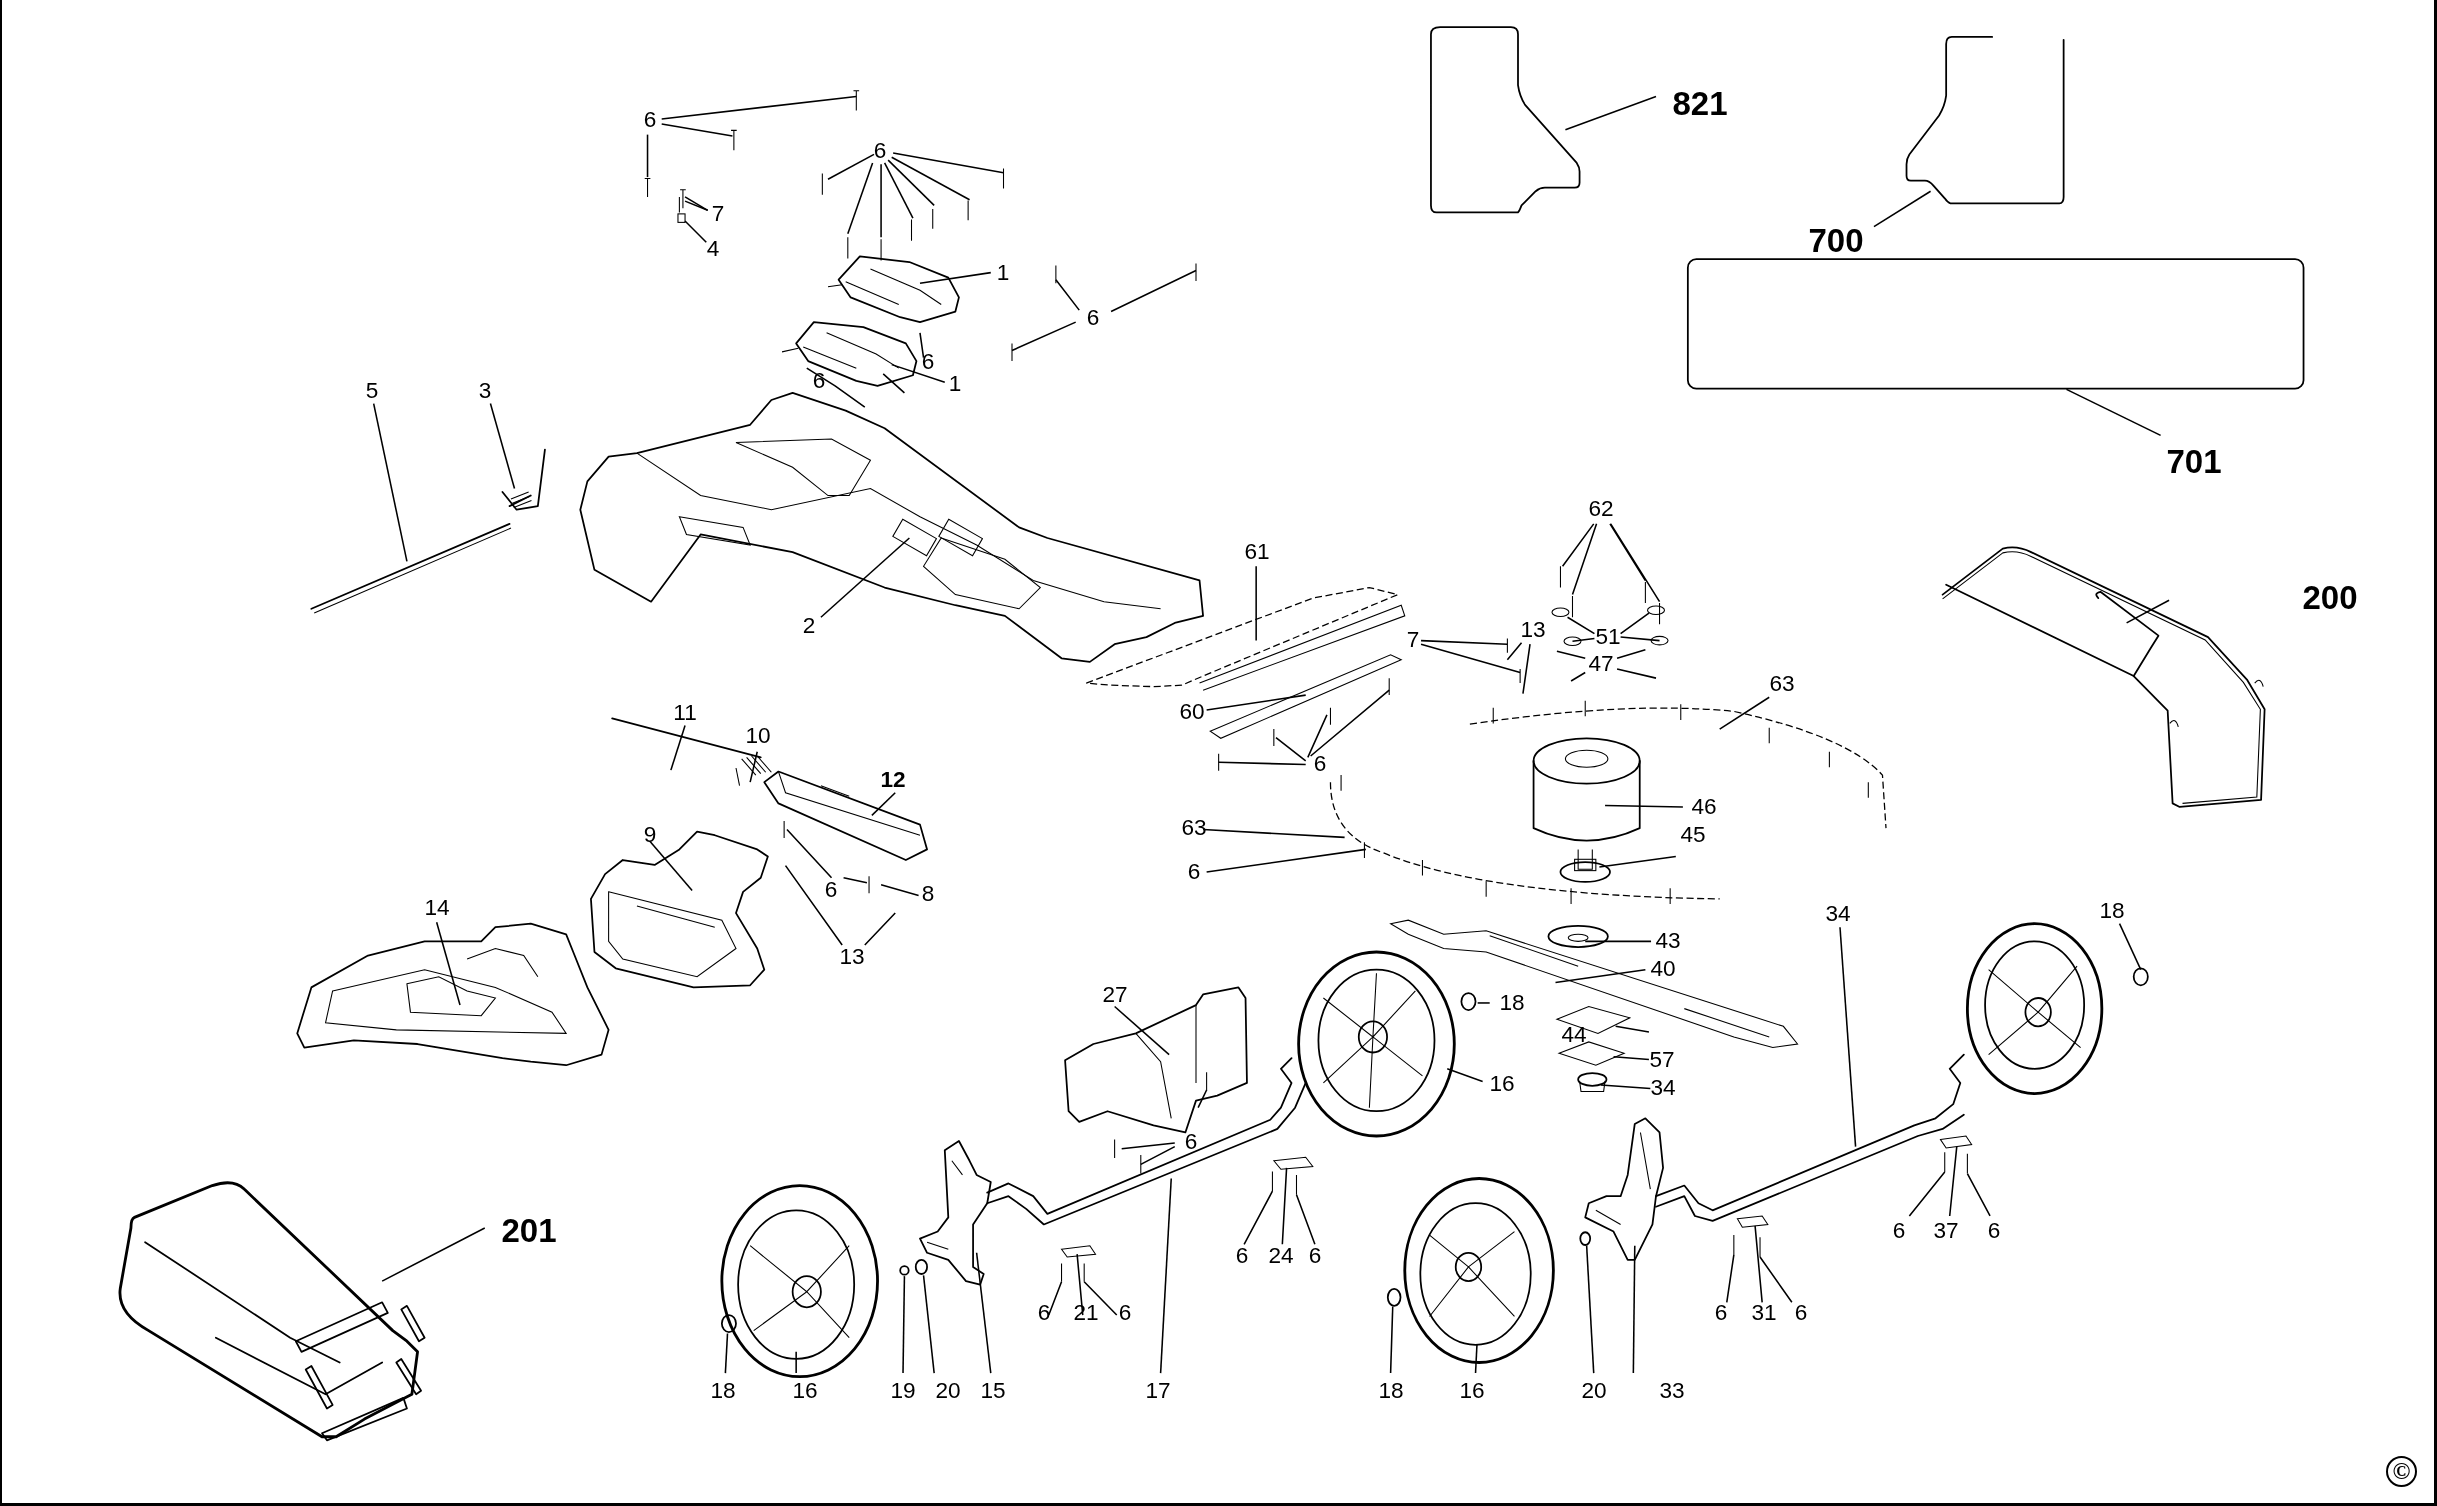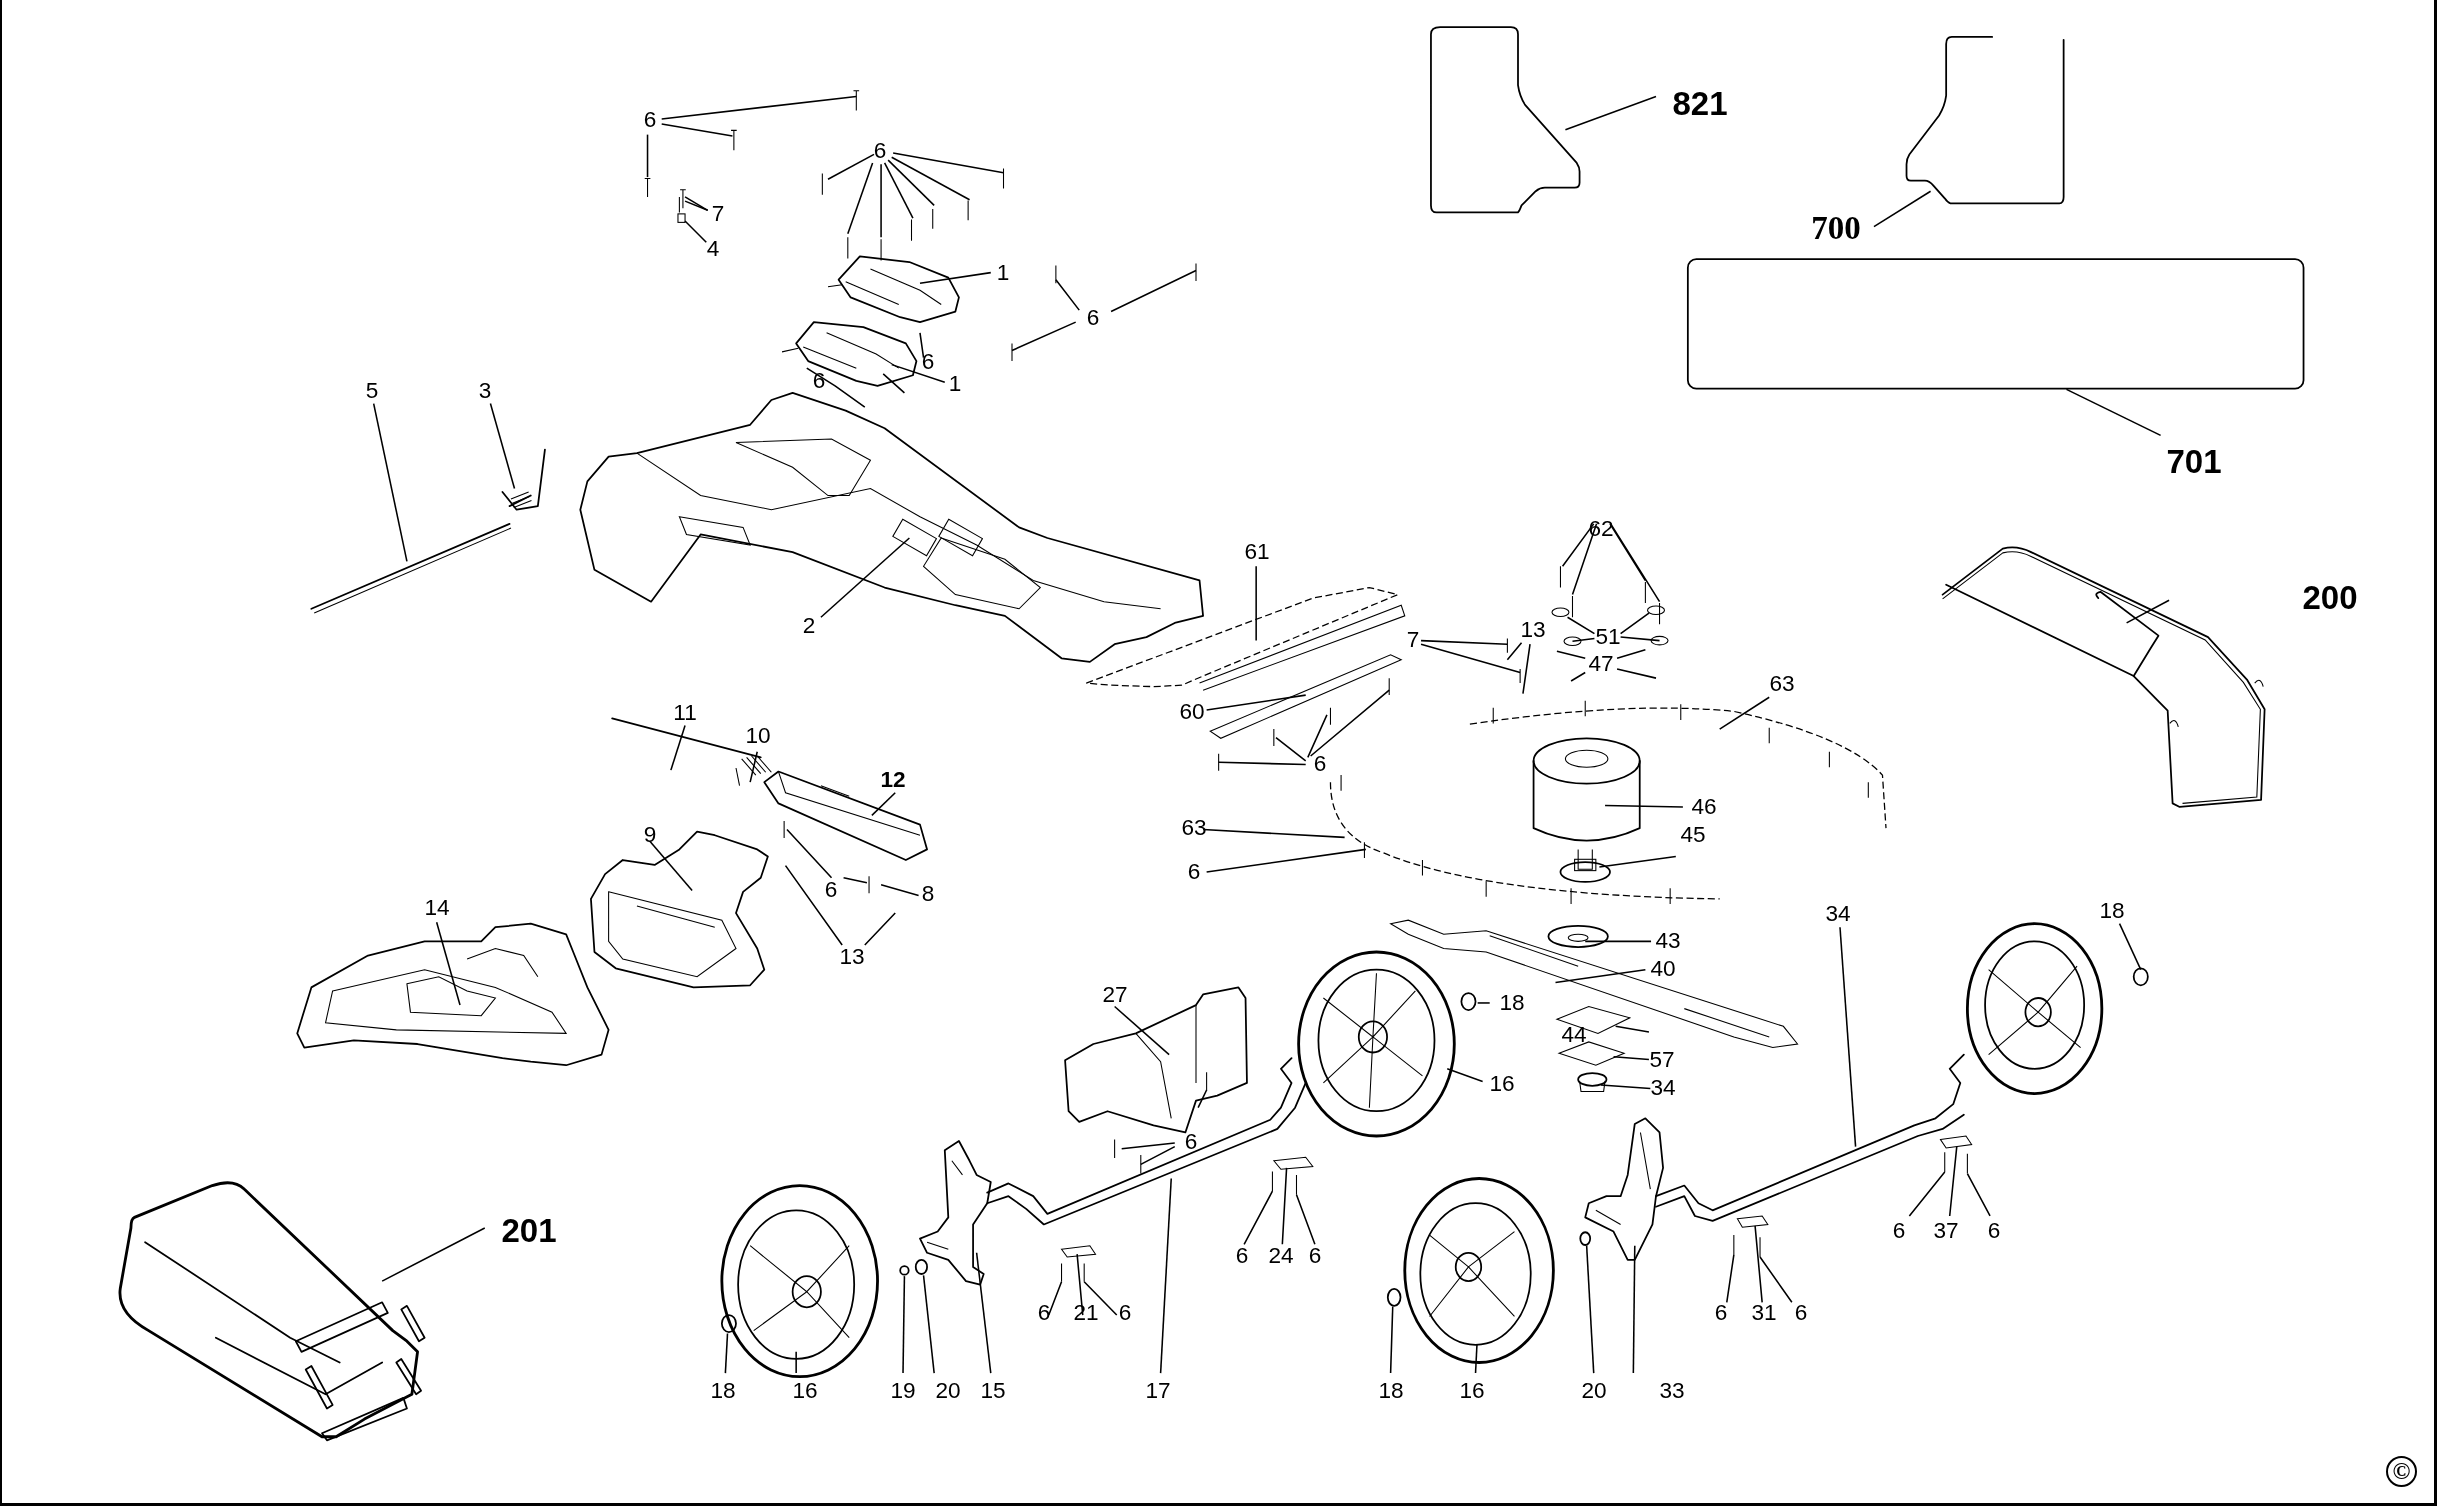--- a/index.html
+++ b/index.html
@@ -386,7 +386,7 @@
       <div class="callout std" style="left: 1594px; top: 1391px;">20</div>
       <div class="callout std" style="left: 1632px; top: 1391px; margin-left: 40px;">33</div>
       <div class="callout bold" style="left: 1700px; top: 103px;">821</div>
-      <div class="callout bold" style="left: 1836px; top: 228px; font-family: Liberation Serif, serif;">700</div>
+      <div class="callout bold" style="left: 1836px; top: 240px;">700</div>
       <div class="callout bold" style="left: 2194px; top: 461px;">701</div>
       <div class="callout bold" style="left: 2330px; top: 597px;">200</div>
       <div class="callout bold" style="left: 529px; top: 1230px;">201</div>

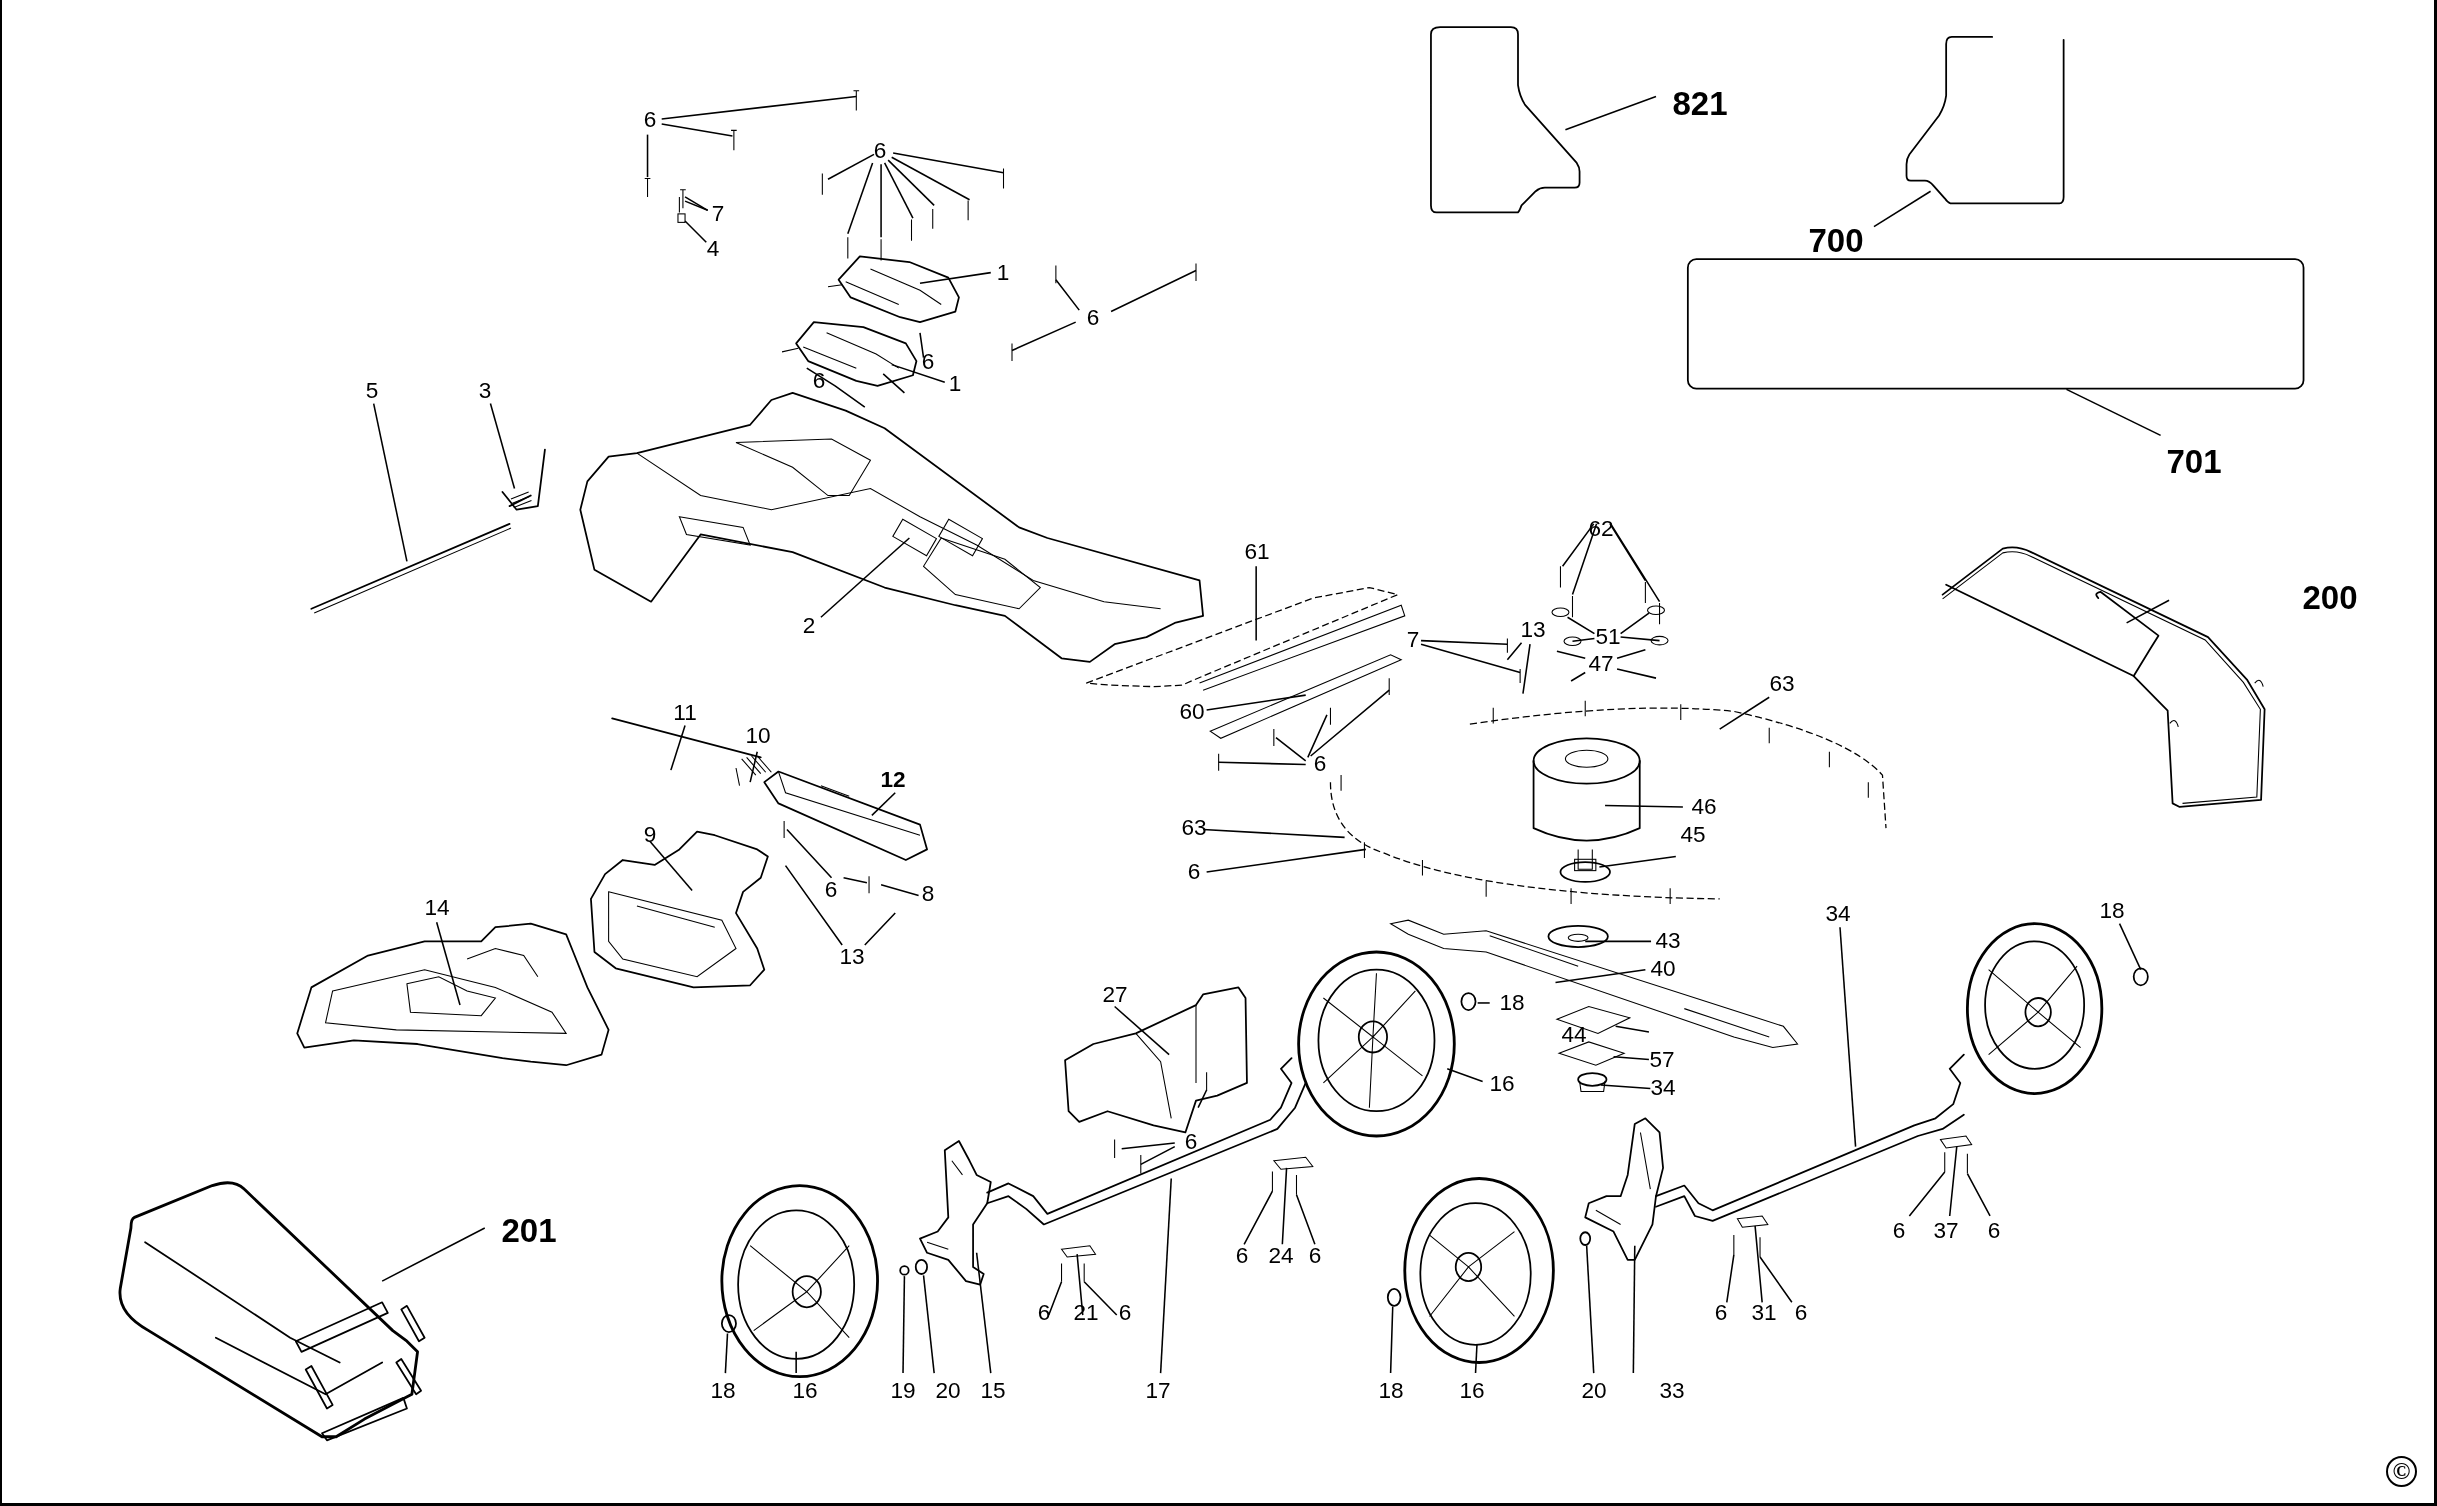--- a/index.html
+++ b/index.html
@@ -334,7 +334,7 @@
       <div class="callout std" style="left: 1257px; top: 552px;">61</div>
       <div class="callout std" style="left: 1192px; top: 712px;">60</div>
       <div class="callout std" style="left: 1320px; top: 764px;">6</div>
-      <div class="callout std" style="left: 1601px; top: 509px; margin-top: 20px;">62</div>
+      <div class="callout std" style="left: 1601px; top: 509px;">62</div>
       <div class="callout std" style="left: 1608px; top: 637px;">51</div>
       <div class="callout std" style="left: 1601px; top: 664px;">47</div>
       <div class="callout std" style="left: 1413px; top: 640px;">7</div>

